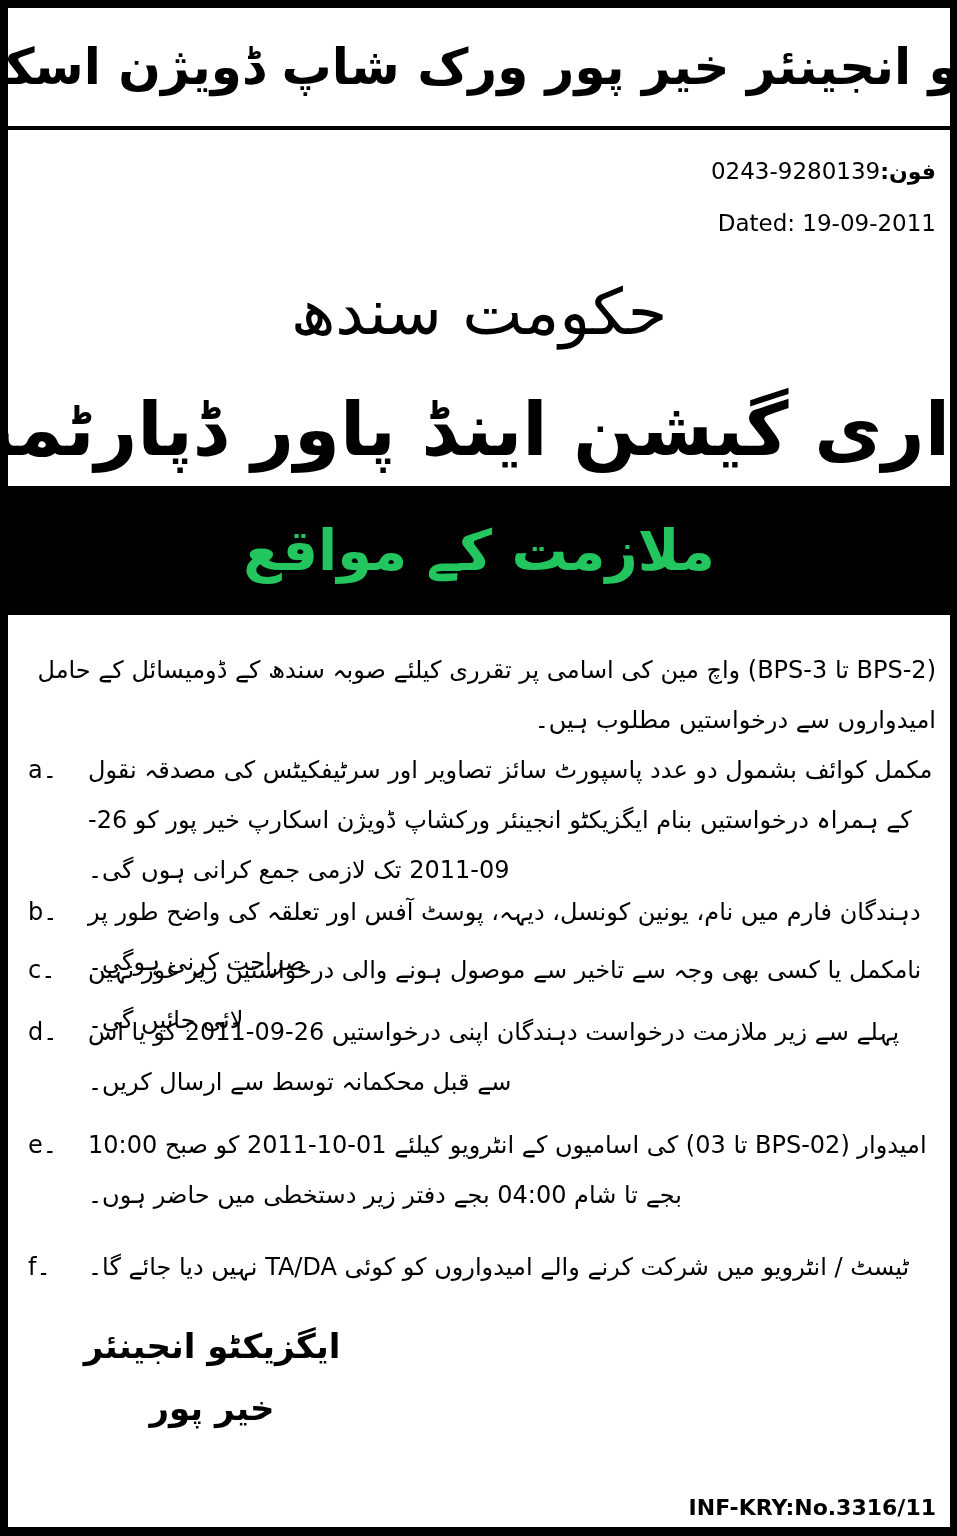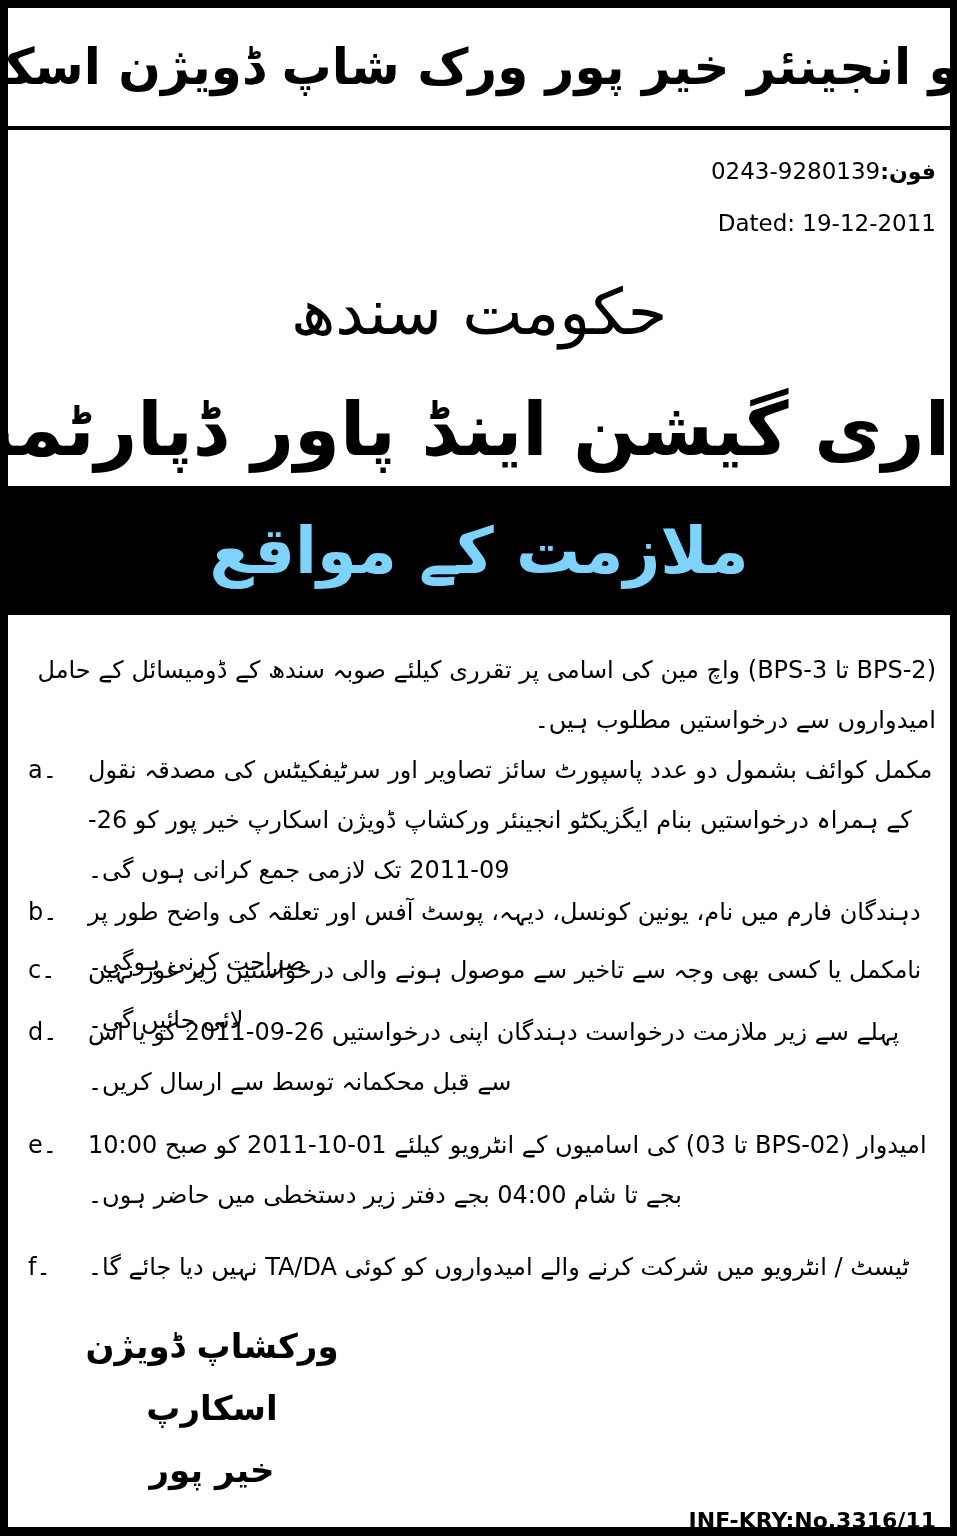--- a/index.html
+++ b/index.html
@@ -51,7 +51,7 @@
     <div class="phone-row">
       <span>0243-9280139</span><span class="phone-label" style="direction: rtl; unicode-bidi: embed;">فون:</span>
     </div>
-    <div class="dated">Dated: 19-12-2011</div>
+    <div class="dated">Dated: 19-09-2011</div>
     <div class="gov-title">حکومت سندھ</div>
     <div class="dept-title">اری گیشن اینڈ پاور ڈپارٹمنٹ</div>
   </div>

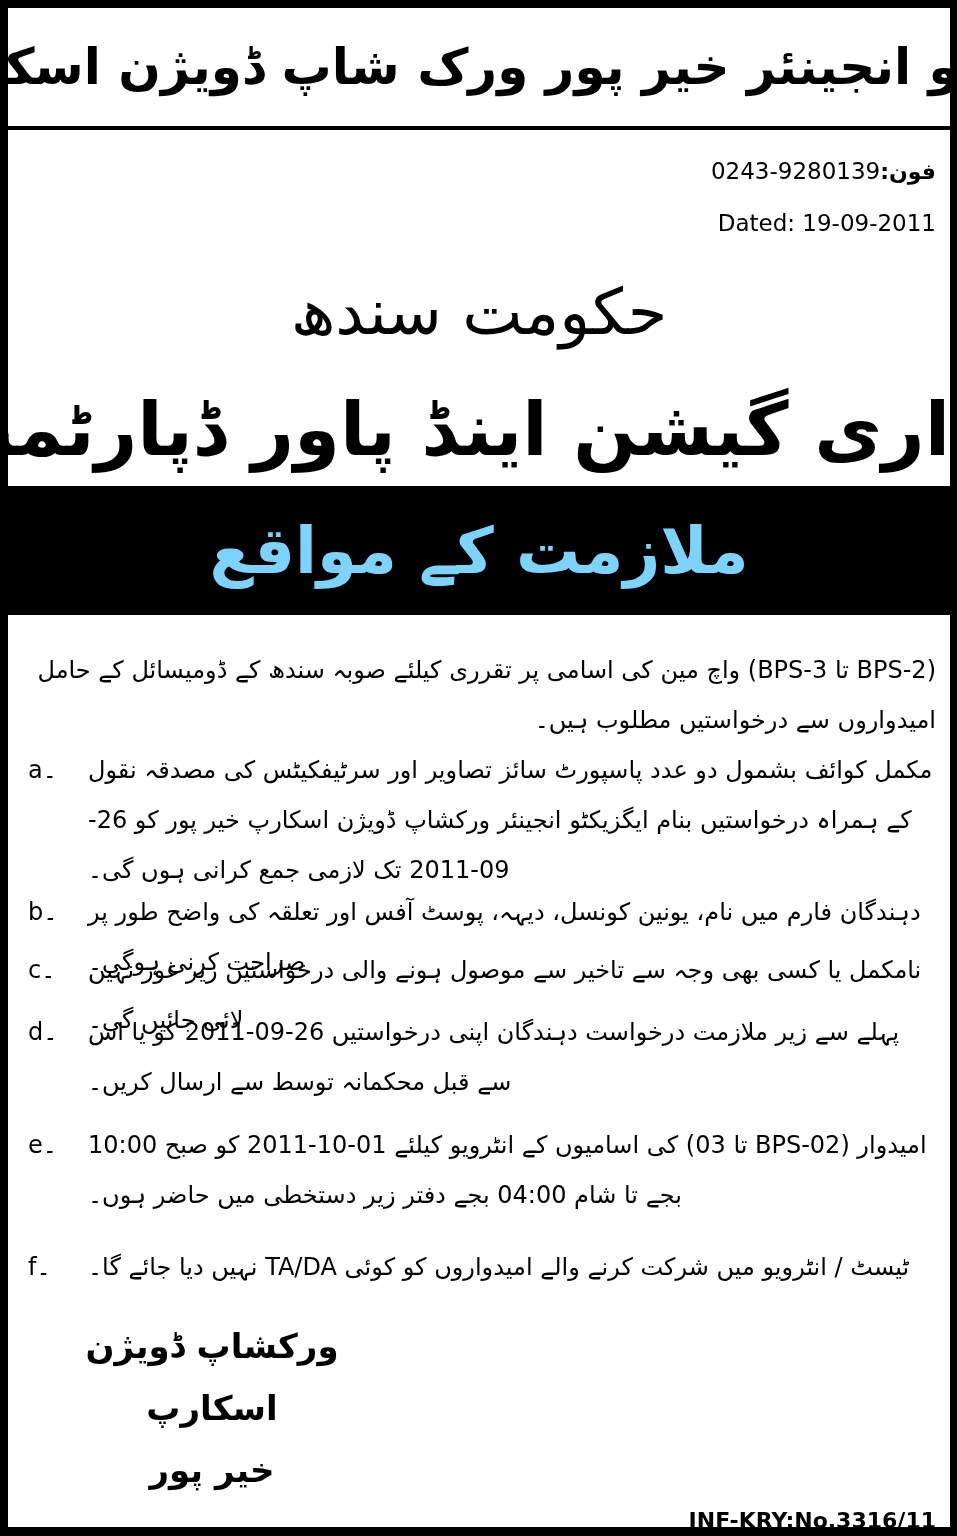--- a/index.html
+++ b/index.html
@@ -25,7 +25,7 @@
 
     .banner { position: absolute; left: 0; top: 478px; width: 942px; height: 129px; background: #000;
               display: flex; align-items: center; justify-content: center; }
-    .banner-text { color: #7dd3fc; font-size: 64px; font-weight: bold; direction: rtl; white-space: nowrap; }
+    .banner-text { color: #22c55e; font-size: 56px; font-weight: bold; direction: rtl; white-space: nowrap; }
 
     .body { position: absolute; left: 0; top: 607px; width: 942px; height: 912px; }
     .intro { position: absolute; right: 14px; left: 14px; top: 30px; direction: rtl; text-align: right;

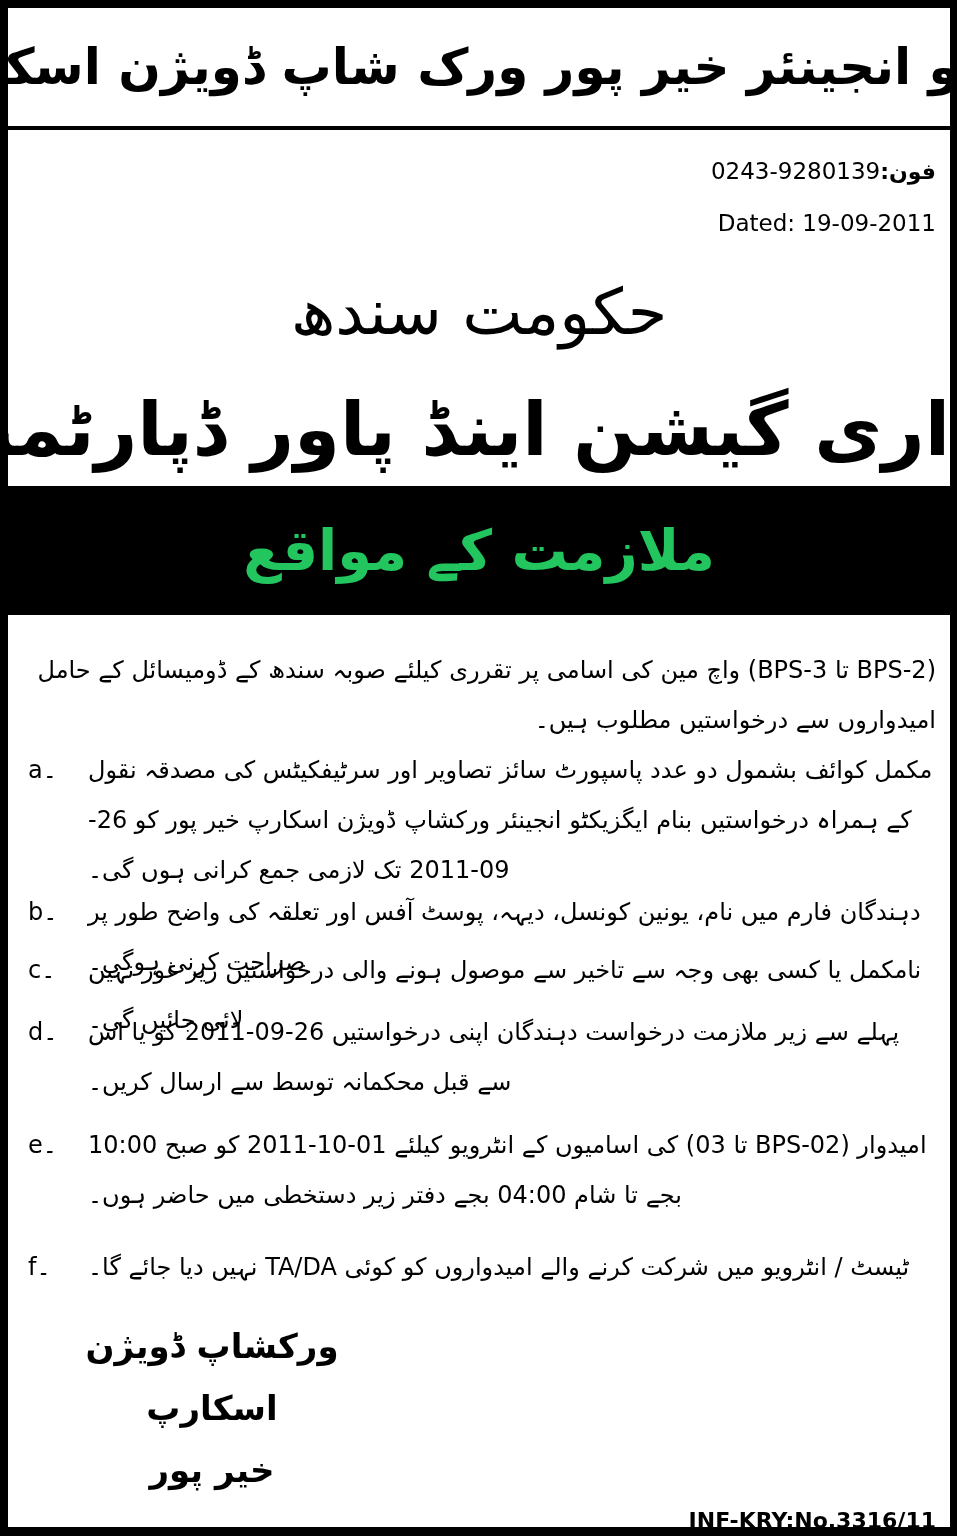--- a/index.html
+++ b/index.html
@@ -89,6 +89,7 @@
     </div>
 
     <div class="signature">
+      <div>ایگزیکٹو انجینئر</div>
       <div>ورکشاپ ڈویژن اسکارپ</div>
       <div>خیر پور</div>
     </div>

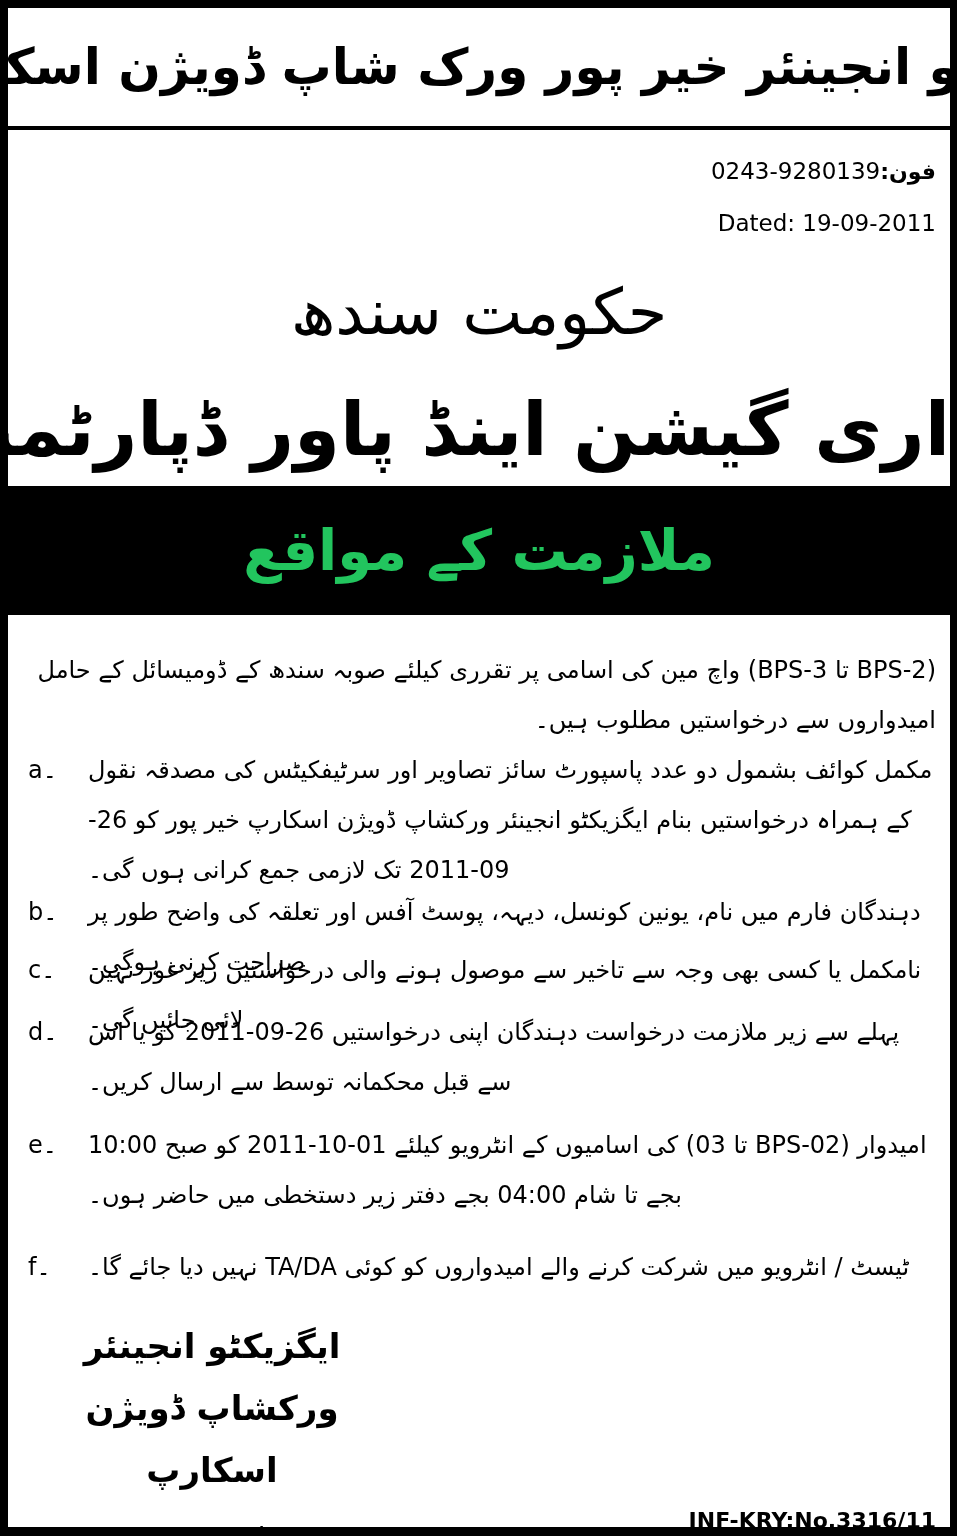--- a/index.html
+++ b/index.html
@@ -90,7 +90,6 @@
 
     <div class="signature">
       <div>ایگزیکٹو انجینئر</div>
-      <div>ورکشاپ ڈویژن اسکارپ</div>
       <div>خیر پور</div>
     </div>
 

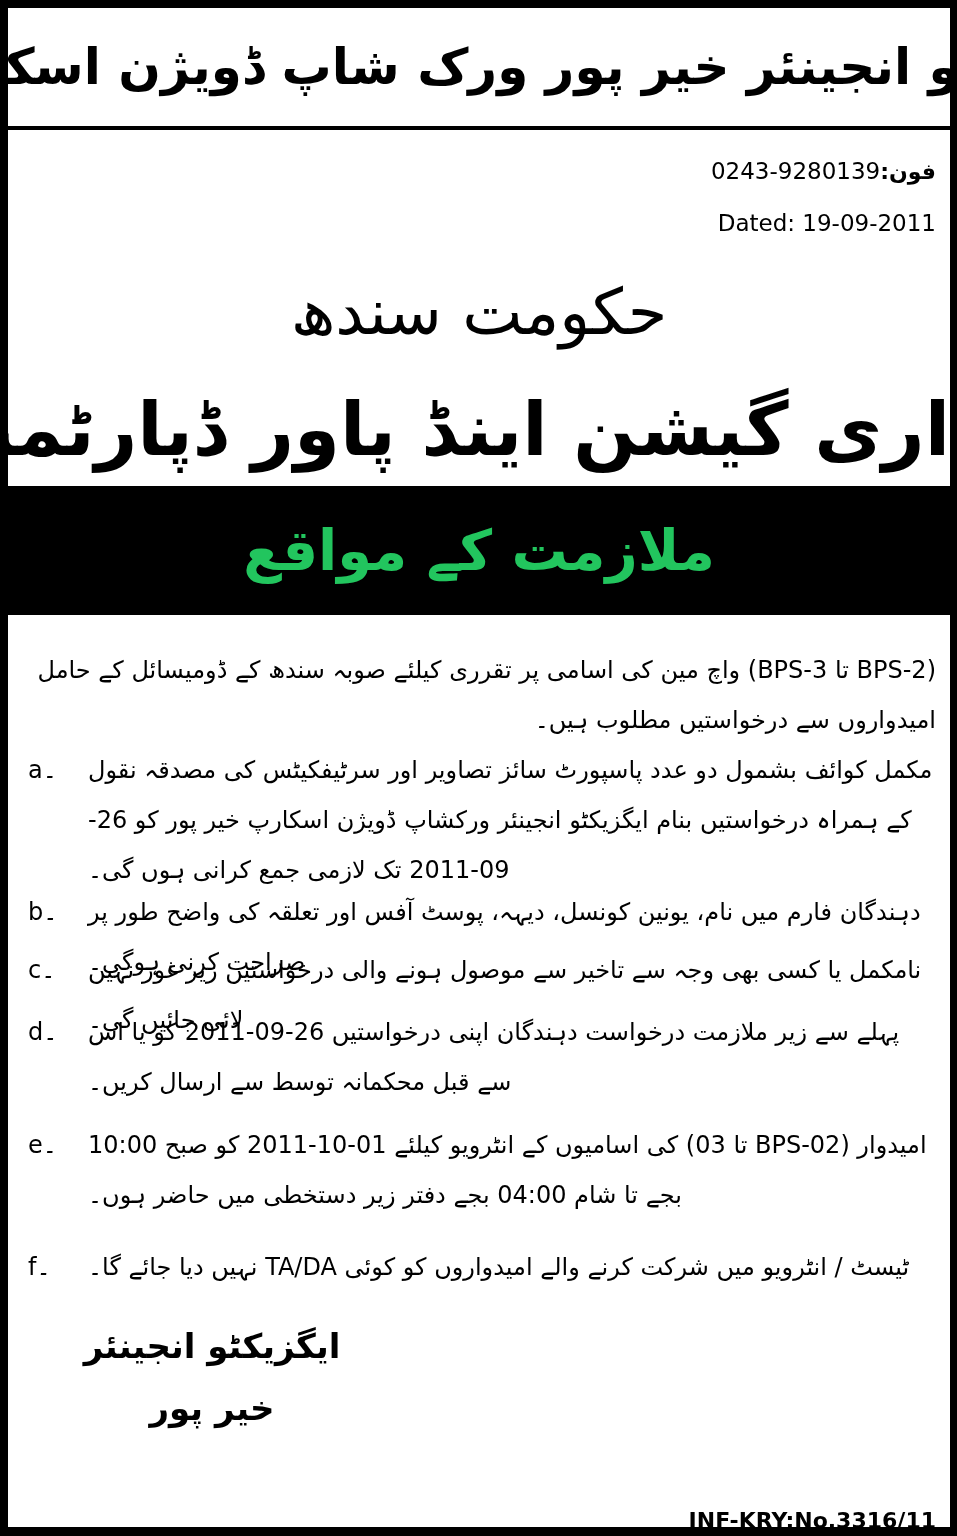--- a/index.html
+++ b/index.html
@@ -35,7 +35,7 @@
     .item-text { flex: 1; direction: rtl; text-align: left; font-size: 24px; line-height: 50px; padding-right: 0; }
     .signature { position: absolute; left: 24px; top: 700px; width: 360px; text-align: center; direction: rtl;
                  font-size: 34px; font-weight: bold; line-height: 62px; }
-    .inf-no { position: absolute; right: 14px; top: 880px; font-size: 22px; font-weight: bold; white-space: nowrap; margin-top: 13px; }
+    .inf-no { position: absolute; right: 14px; top: 880px; font-size: 22px; font-weight: bold; white-space: nowrap; }
   </style>
 </head>
 <body>

